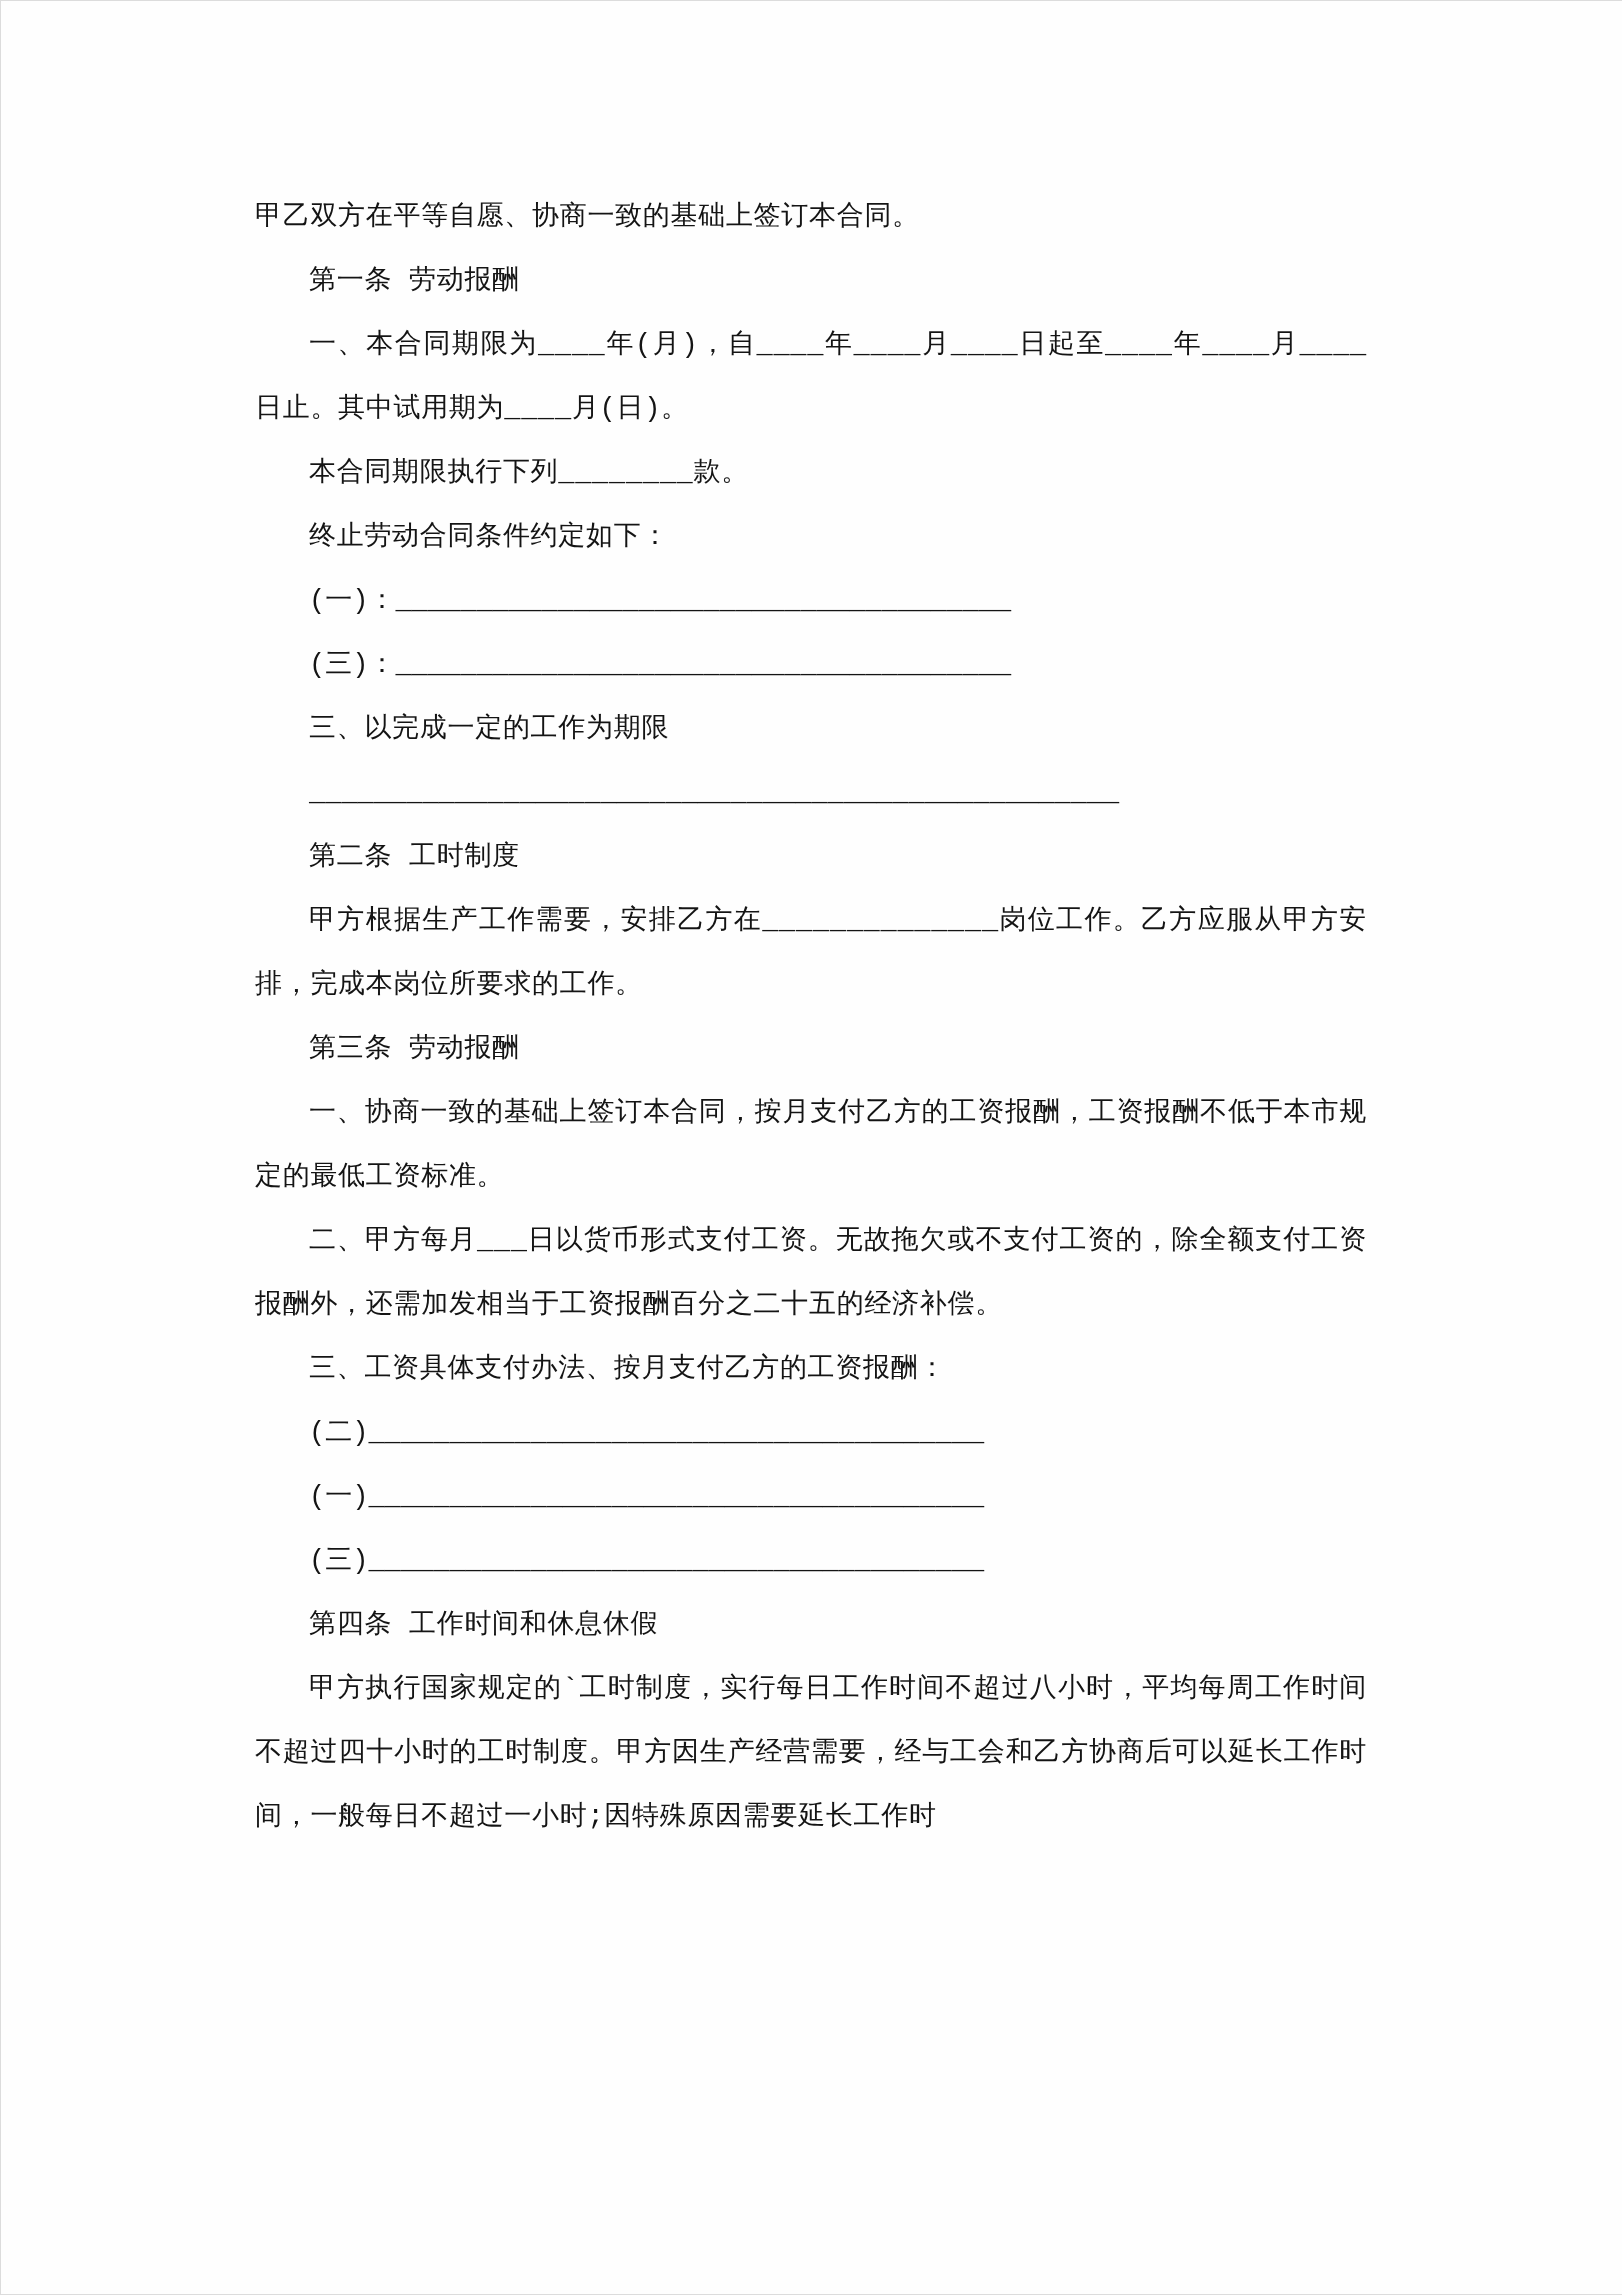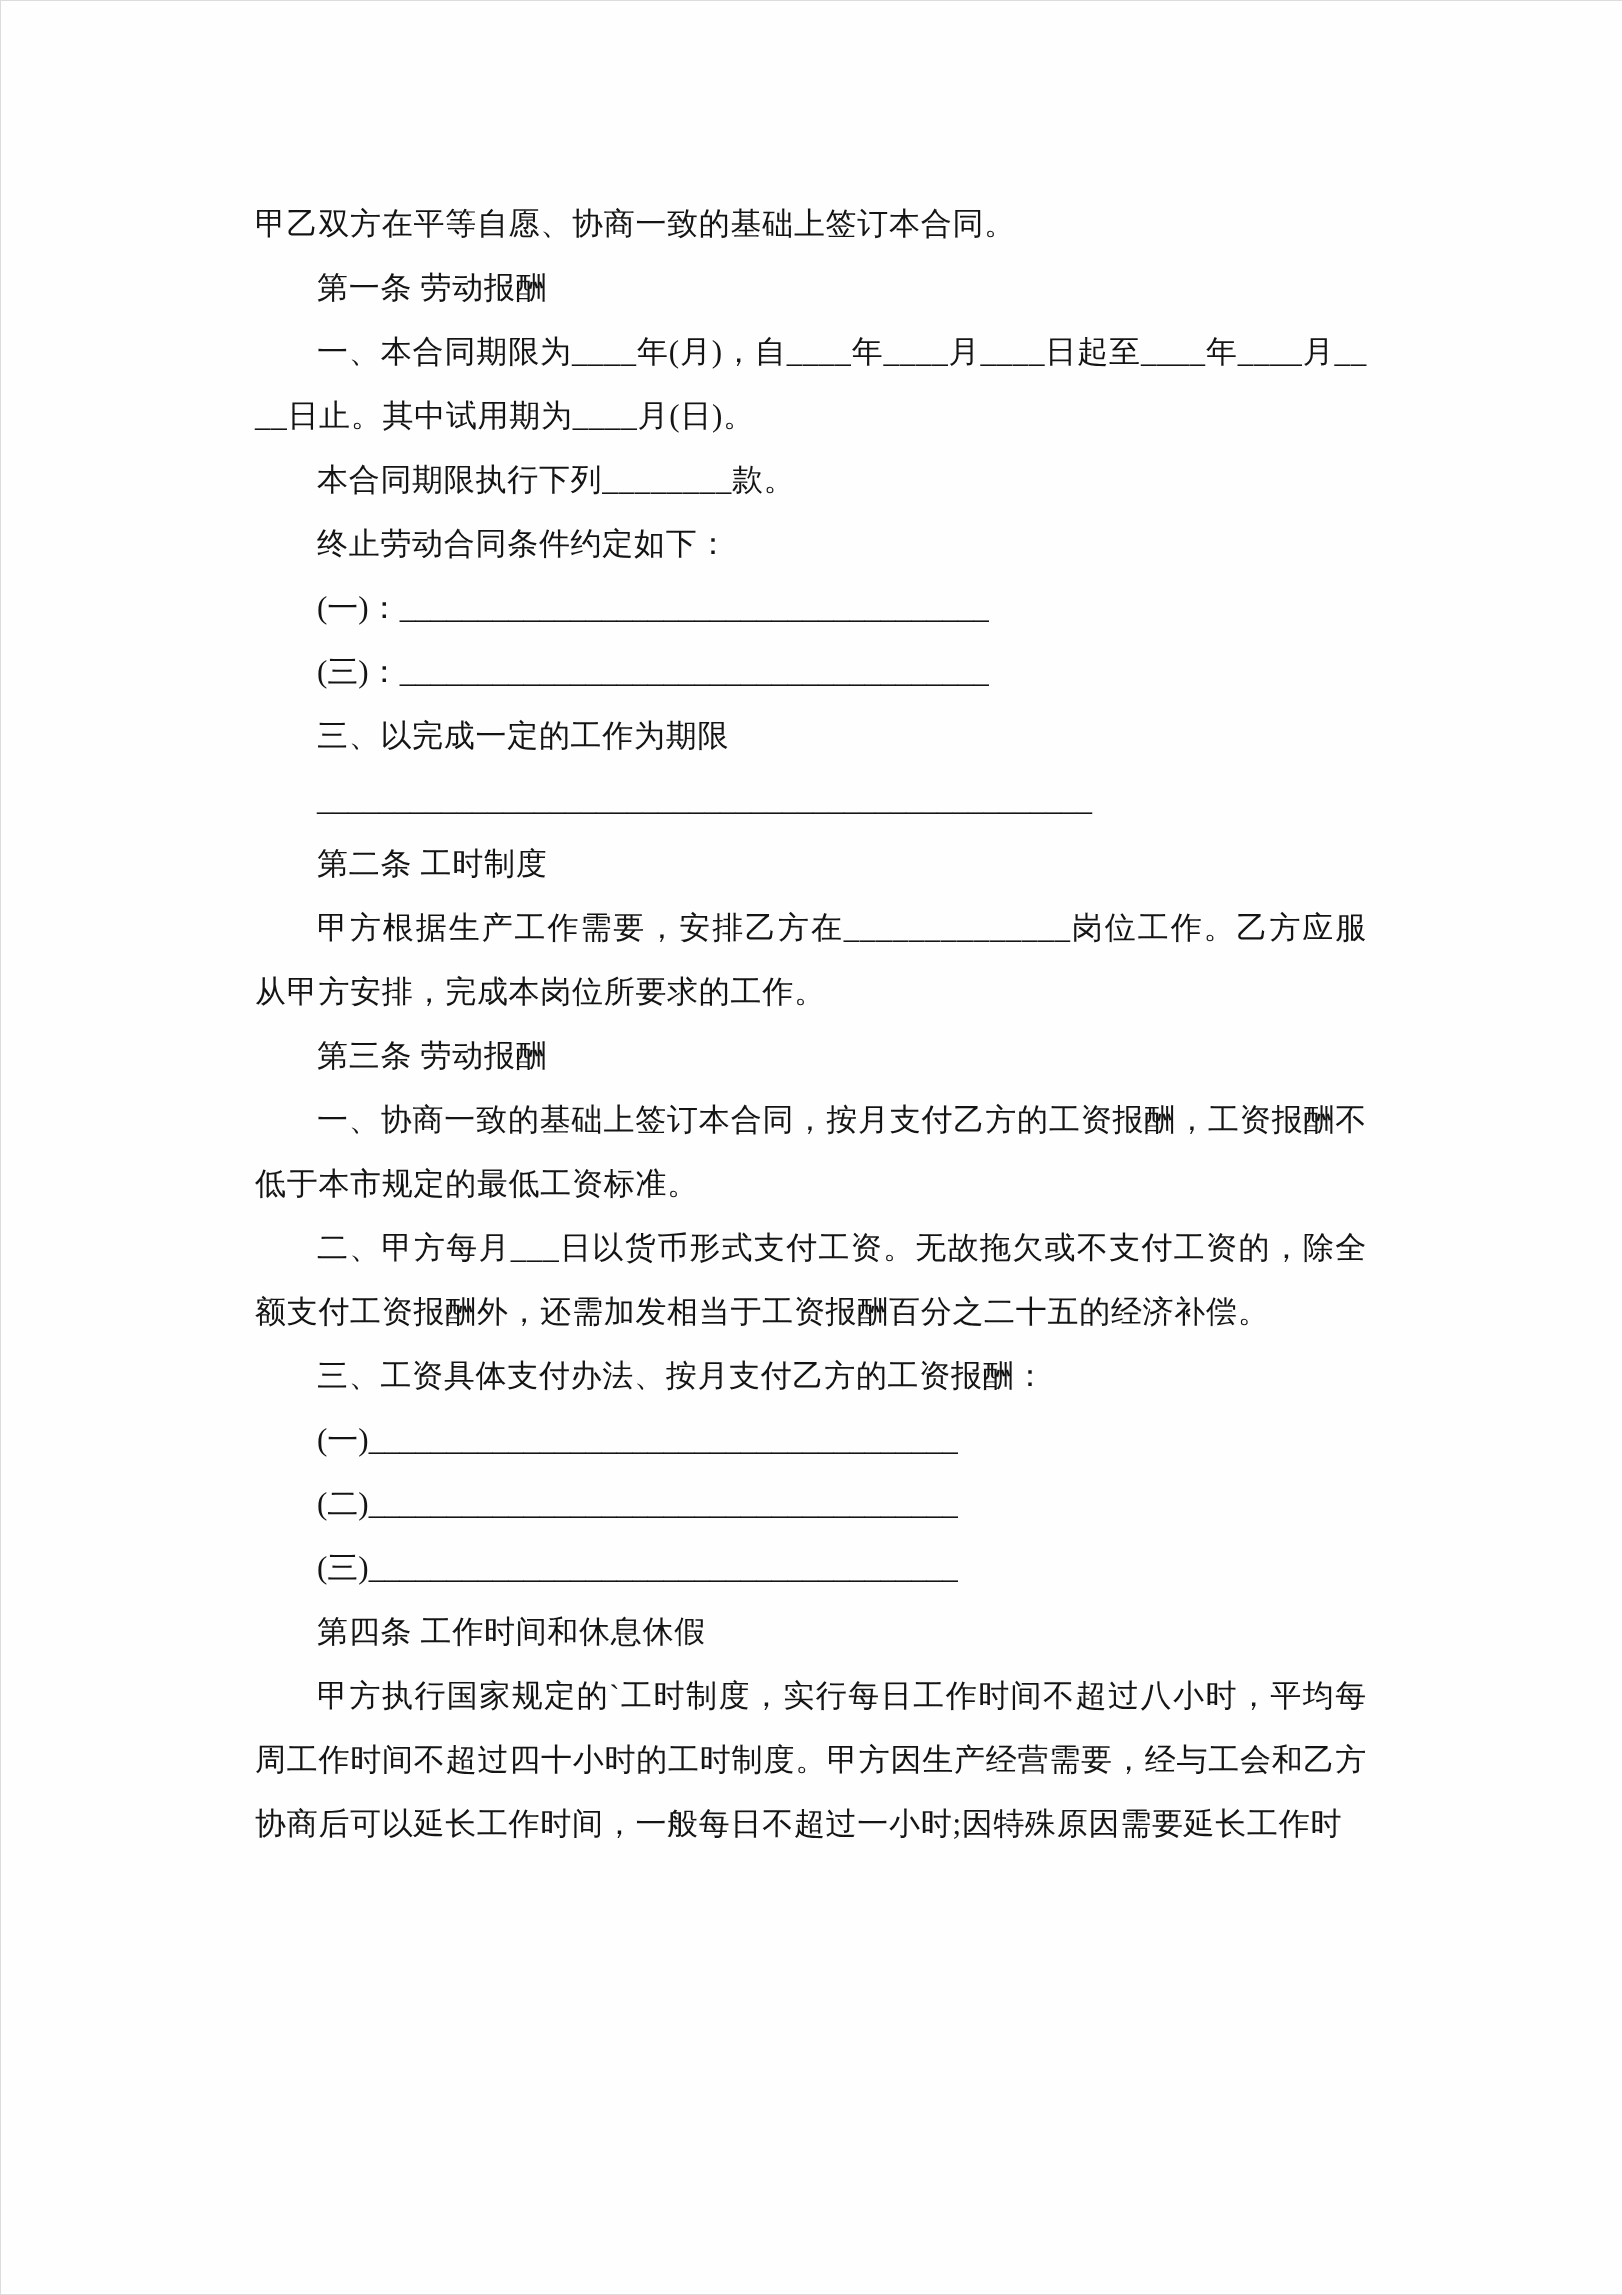--- a/index.html
+++ b/index.html
@@ -25,13 +25,14 @@
   .content {
     position: absolute;
     left: 254px;
-    top: 191px;
+    top: 184px;
     width: 1112px;
-    font-size: 31px;
+    font-size: 27px;
     line-height: 64px;
     text-align: justify;
     letter-spacing: 0.7px;
     word-break: break-all;
+    font-family: Liberation Mono, monospace;
   }
   .content p {
     margin: 0;

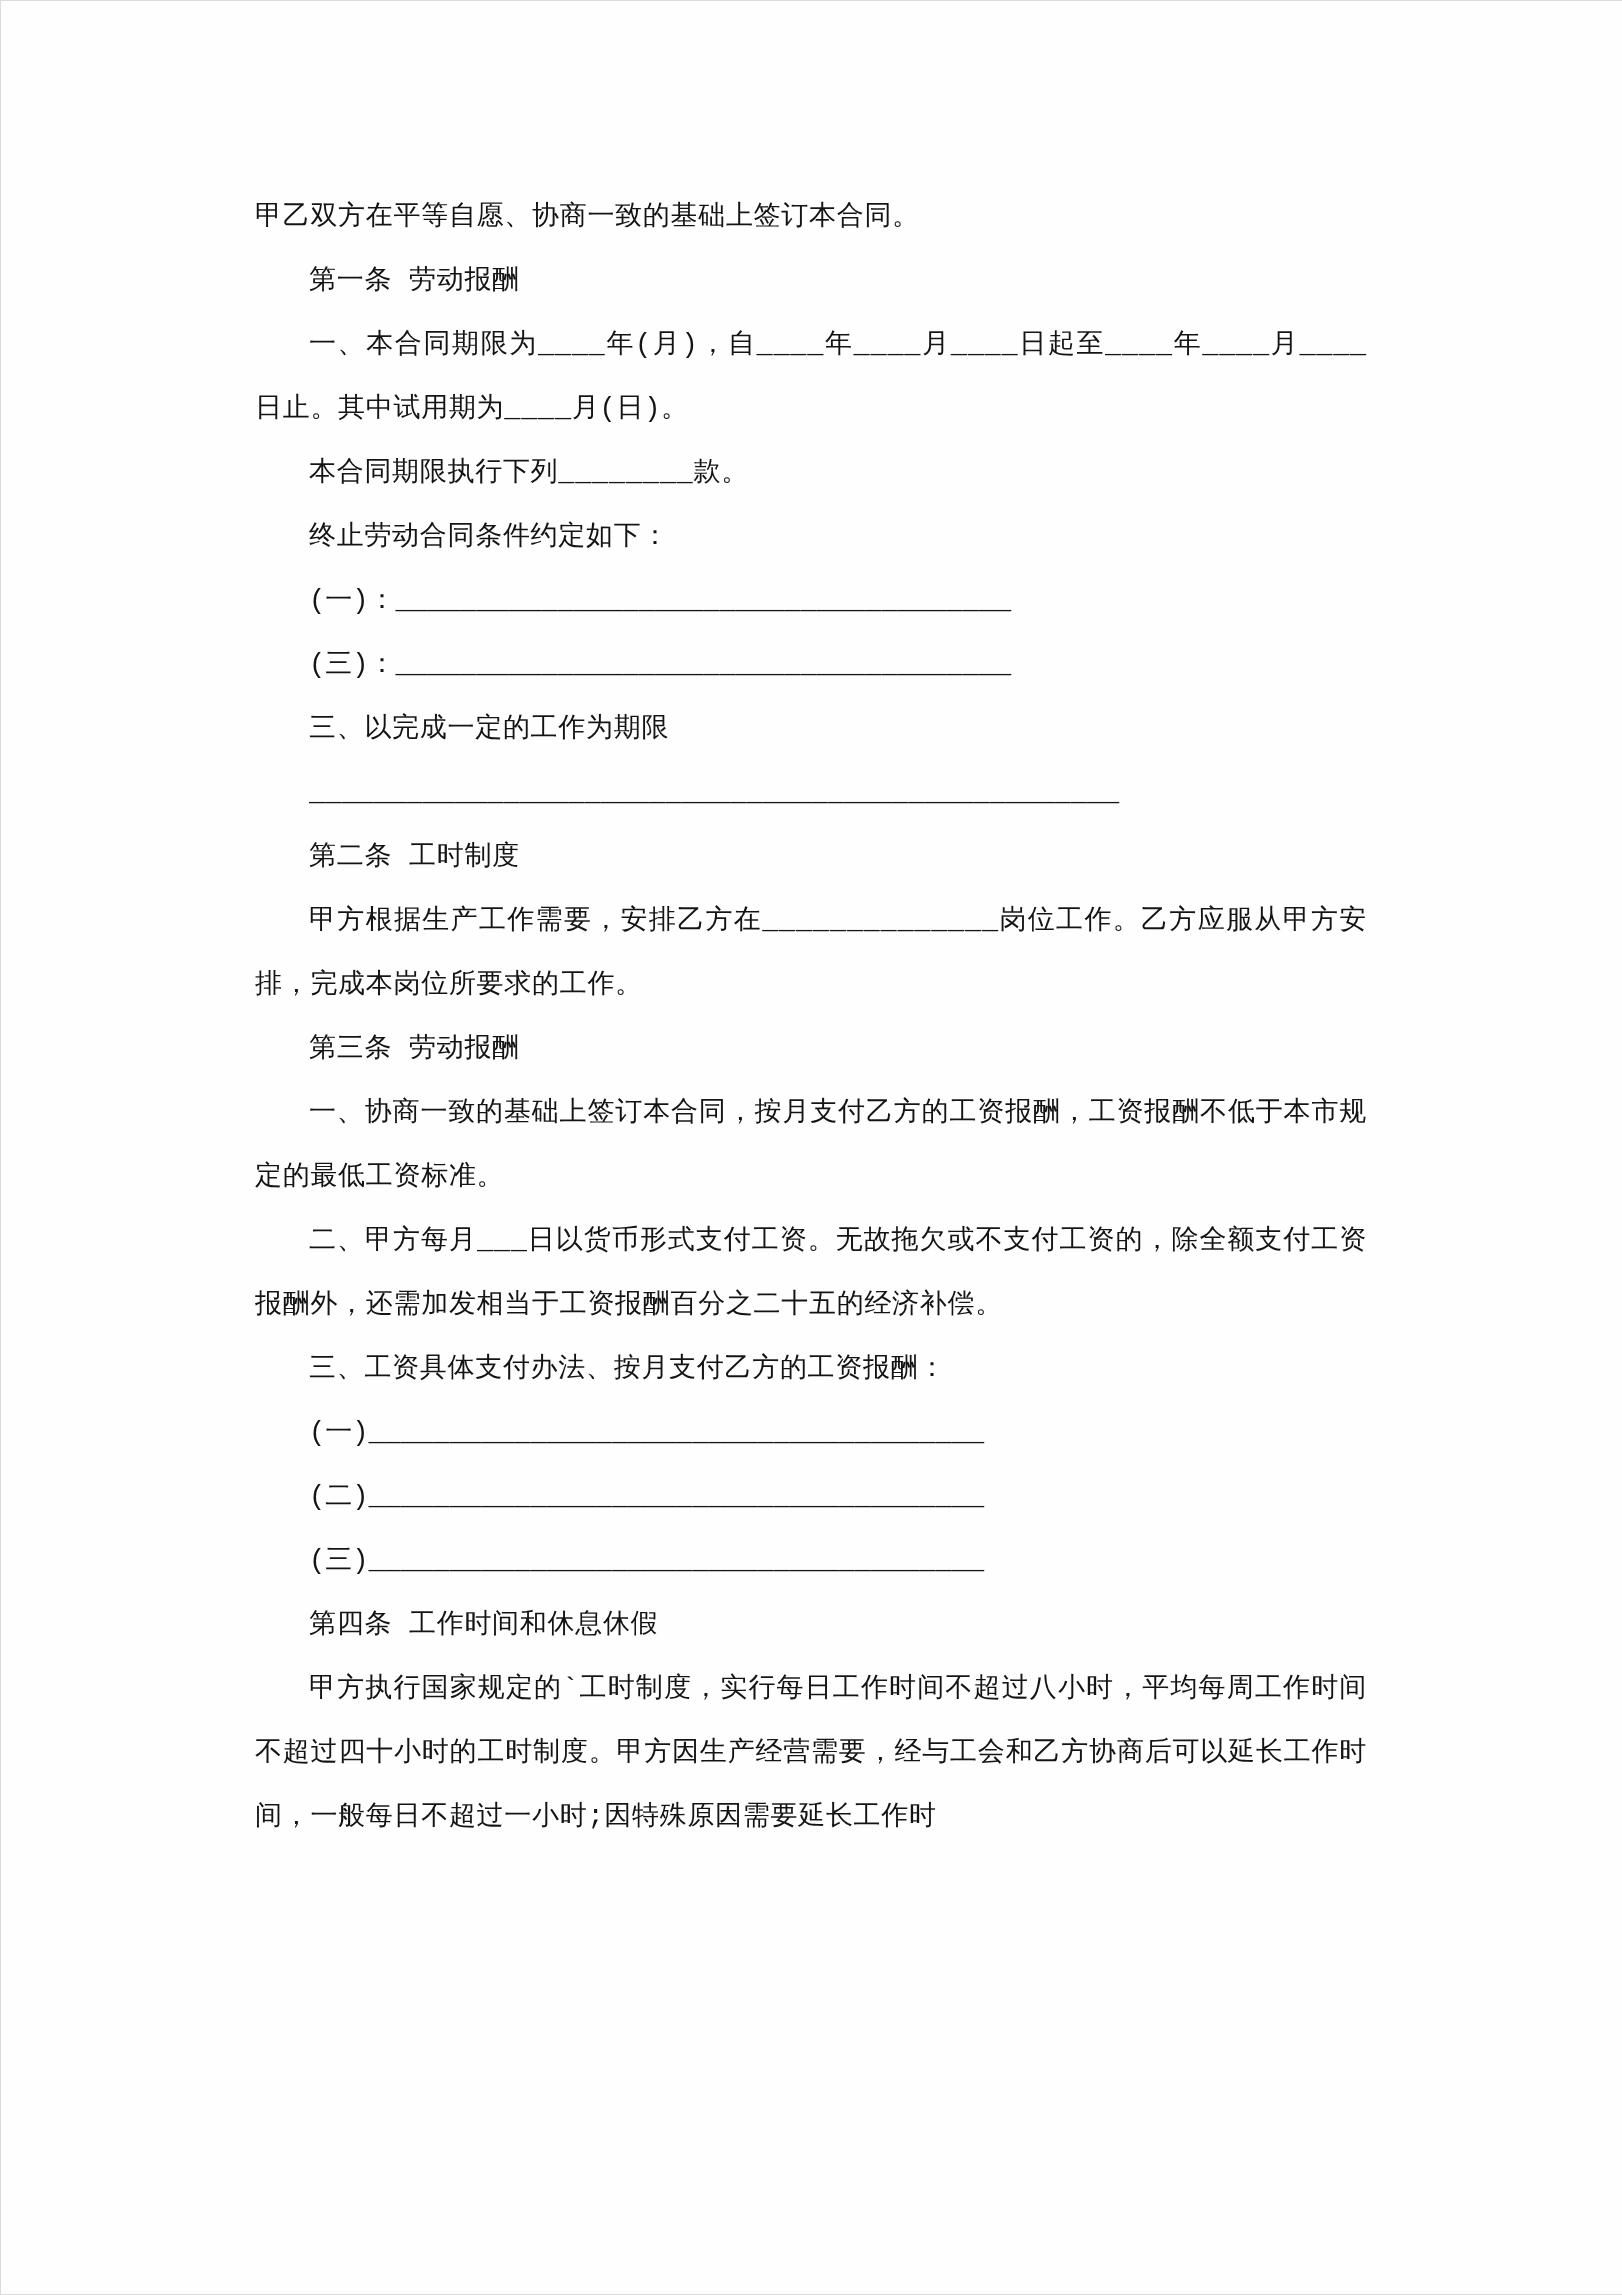--- a/index.html
+++ b/index.html
@@ -66,8 +66,8 @@
     <p>一、协商一致的基础上签订本合同，按月支付乙方的工资报酬，工资报酬不低于本市规定的最低工资标准。</p>
     <p>二、甲方每月___日以货币形式支付工资。无故拖欠或不支付工资的，除全额支付工资报酬外，还需加发相当于工资报酬百分之二十五的经济补偿。</p>
     <p>三、工资具体支付办法、按月支付乙方的工资报酬：</p>
+    <p class="blank">(二)______________________________________</p>
     <p class="blank">(一)______________________________________</p>
-    <p class="blank">(二)______________________________________</p>
     <p class="blank">(三)______________________________________</p>
     <p class="head">第四条 工作时间和休息休假</p>
     <p>甲方执行国家规定的`工时制度，实行每日工作时间不超过八小时，平均每周工作时间不超过四十小时的工时制度。甲方因生产经营需要，经与工会和乙方协商后可以延长工作时间，一般每日不超过一小时;因特殊原因需要延长工作时</p>

